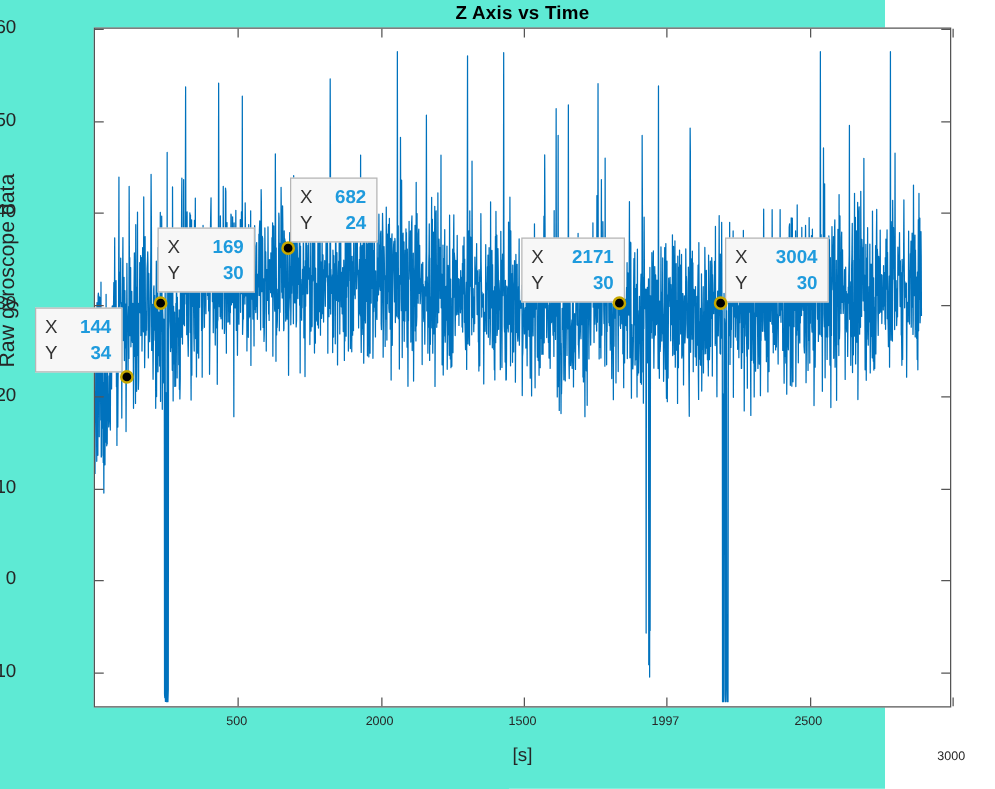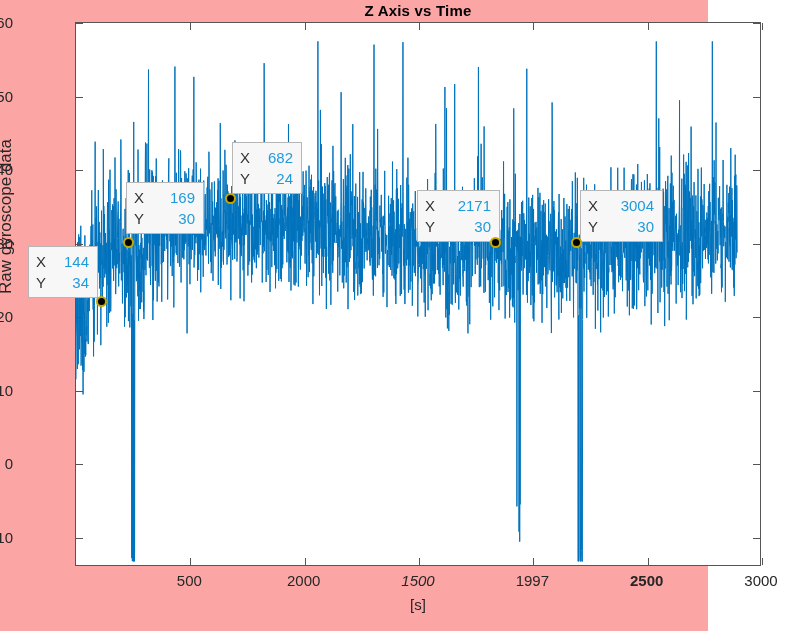--- a/index.html
+++ b/index.html
@@ -10,7 +10,7 @@
     overflow:hidden;
     position:relative;
   }
-  #figure{position:absolute;left:0;top:0;width:708px;height:631px;background:#fca5a5;}
+  #figure{position:absolute;left:0;top:0;width:708px;height:631px;background:#5eead4;}
 
   
   #title{

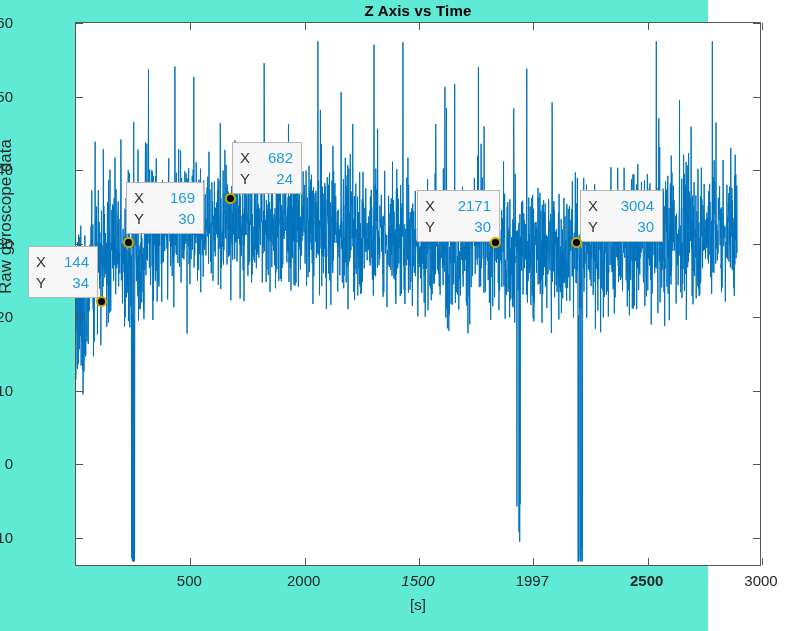--- a/index.html
+++ b/index.html
@@ -72,7 +72,7 @@
   }
   .dt-row{display:flex;justify-content:flex-start;align-items:baseline;}
   .dt-key{color:#333333;width:15px;flex:0 0 auto;}
-  .dt-val{color:#1f9bdd;font-weight:normal;flex:1 1 auto;text-align:right;padding-left:8px;}
+  .dt-val{color:#1f9bdd;font-weight:bold;flex:1 1 auto;text-align:right;padding-left:8px;}
   .dt-marker{
     position:absolute;width:11px;height:11px;border-radius:50%;
     background:#000;border:2px solid #c6a700;box-sizing:border-box;

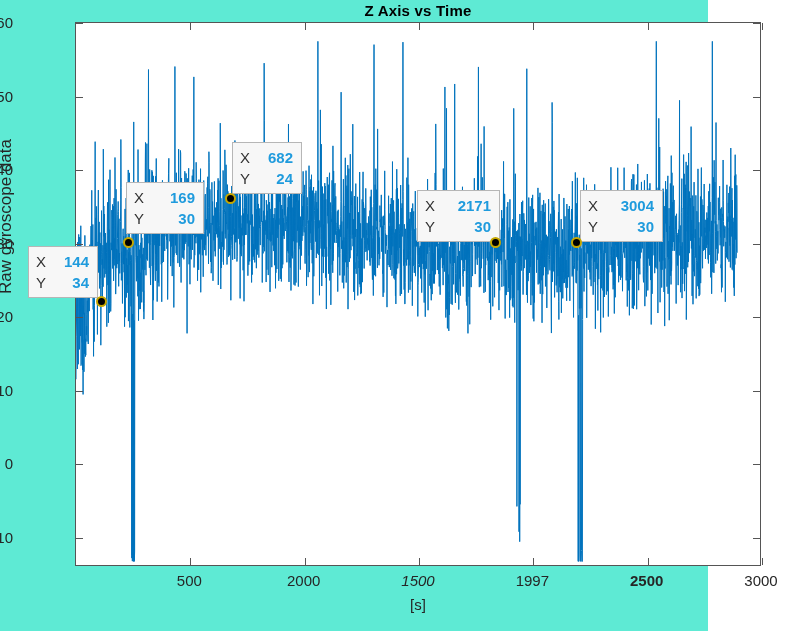--- a/index.html
+++ b/index.html
@@ -40,7 +40,7 @@
   }
   .xlabel-t{
     position:absolute;top:572px;white-space:nowrap;
-    font-size:15px;color:#262626;transform:translateX(-50%);
+    font-size:10px;color:#262626;transform:translateX(-50%);
   }
 
   #ylabels-wrap,#xlabels-wrap{position:absolute;left:0;top:0;width:796px;height:631px;pointer-events:none;}

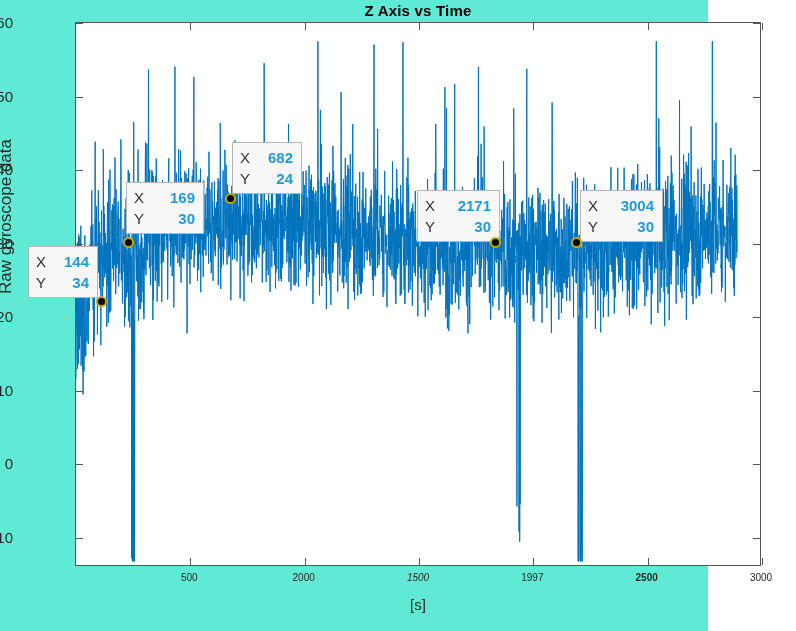--- a/index.html
+++ b/index.html
@@ -134,7 +134,7 @@
   <div id="xlabels-wrap">
       <div class="xlabel-t" style="left: 189.333px;">500</div>
       <div class="xlabel-t" style="left: 303.667px;">2000</div>
-      <div class="xlabel-t" style="left: 418px; font-style: italic;">1500</div>
+      <div class="xlabel-t" style="left: 418px;">1500</div>
       <div class="xlabel-t" style="left: 532.333px;">1997</div>
       <div class="xlabel-t" style="left: 646.667px; font-weight: bold;">2500</div>
       <div class="xlabel-t" style="left: 761px;">3000</div>

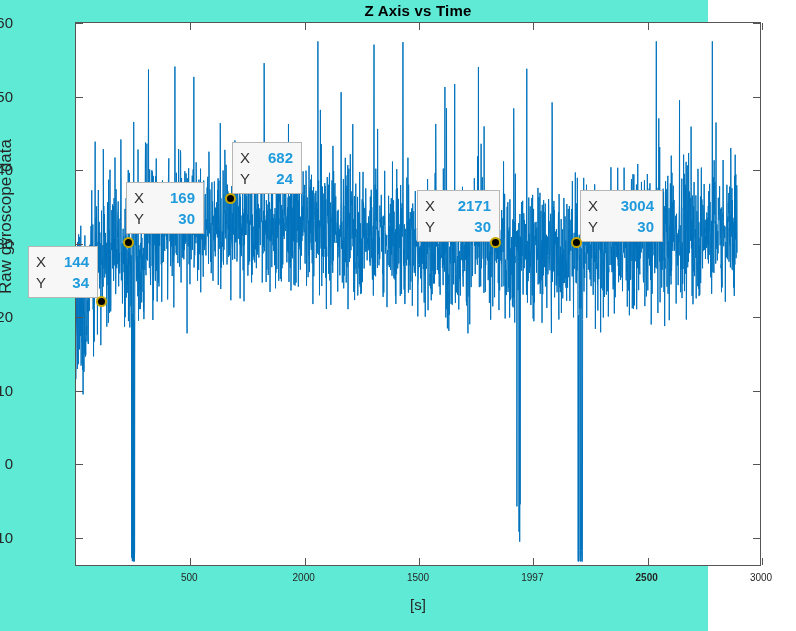--- a/index.html
+++ b/index.html
@@ -136,7 +136,7 @@
       <div class="xlabel-t" style="left: 303.667px;">2000</div>
       <div class="xlabel-t" style="left: 418px;">1500</div>
       <div class="xlabel-t" style="left: 532.333px;">1997</div>
-      <div class="xlabel-t" style="left: 646.667px; font-weight: bold;">2500</div>
+      <div class="xlabel-t" style="left: 646.667px;">2500</div>
       <div class="xlabel-t" style="left: 761px;">3000</div>
     </div>
 

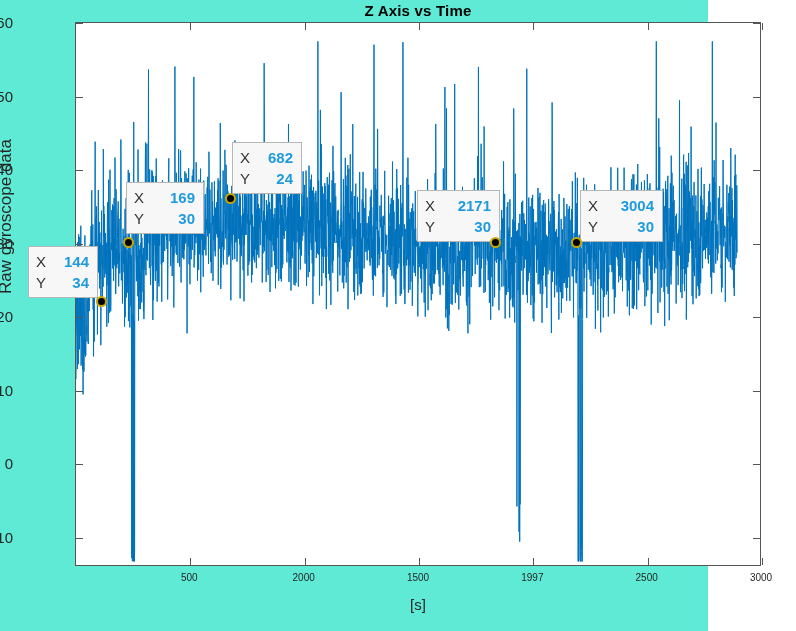--- a/index.html
+++ b/index.html
@@ -137,7 +137,7 @@
       <div class="xlabel-t" style="left: 418px;">1500</div>
       <div class="xlabel-t" style="left: 532.333px;">1997</div>
       <div class="xlabel-t" style="left: 646.667px;">2500</div>
-      <div class="xlabel-t" style="left: 761px;">3000</div>
+      <div class="xlabel-t" style="left: 761px; margin-top: 28px;">3000</div>
     </div>
 
   <div id="yaxis-title">Raw gyroscope data</div>

